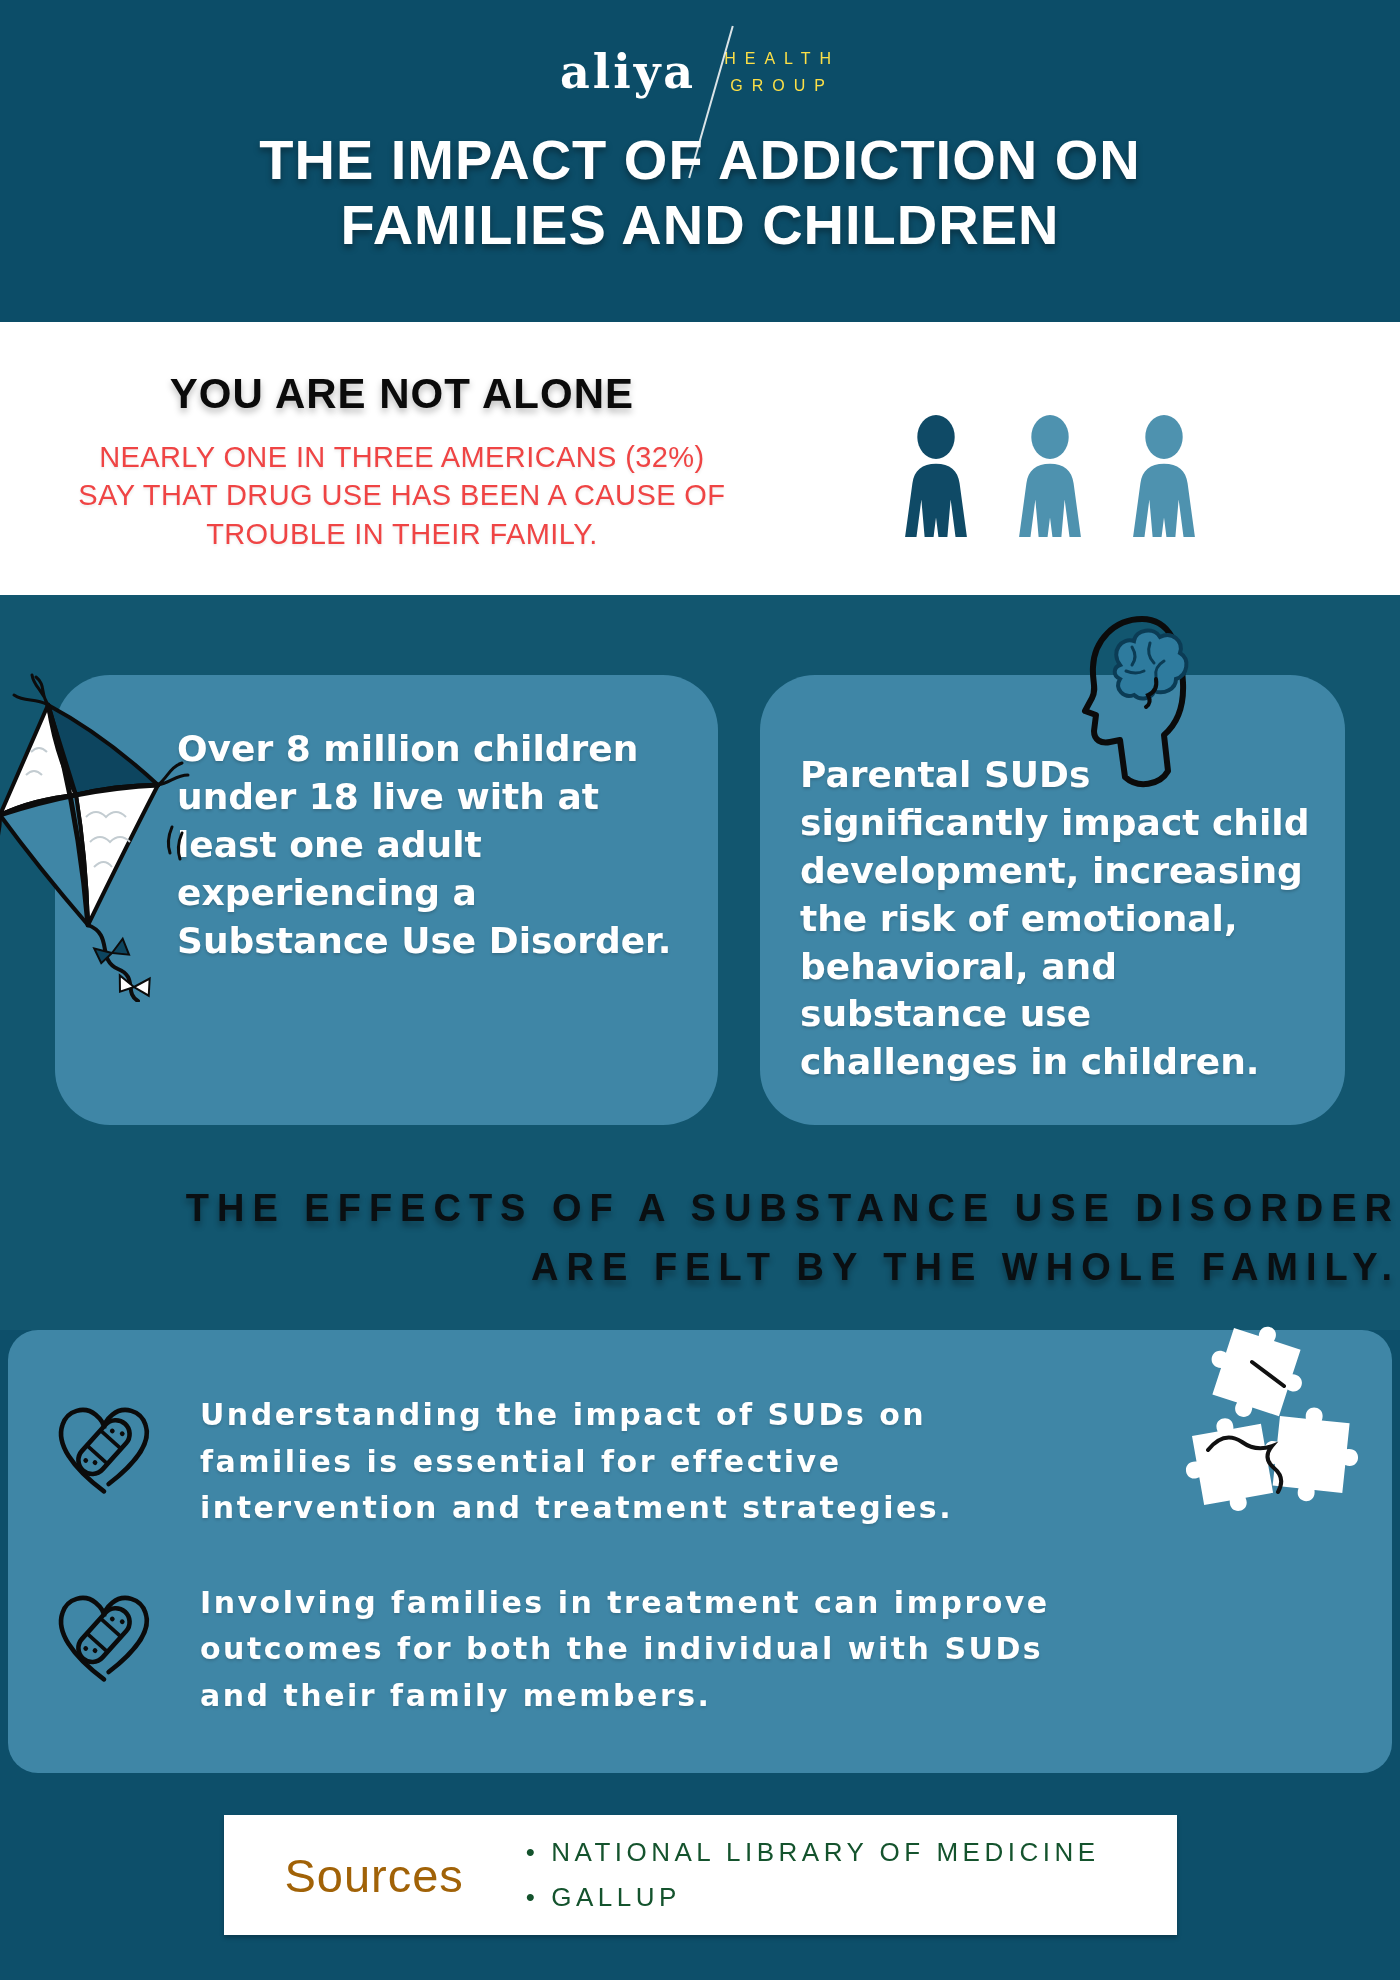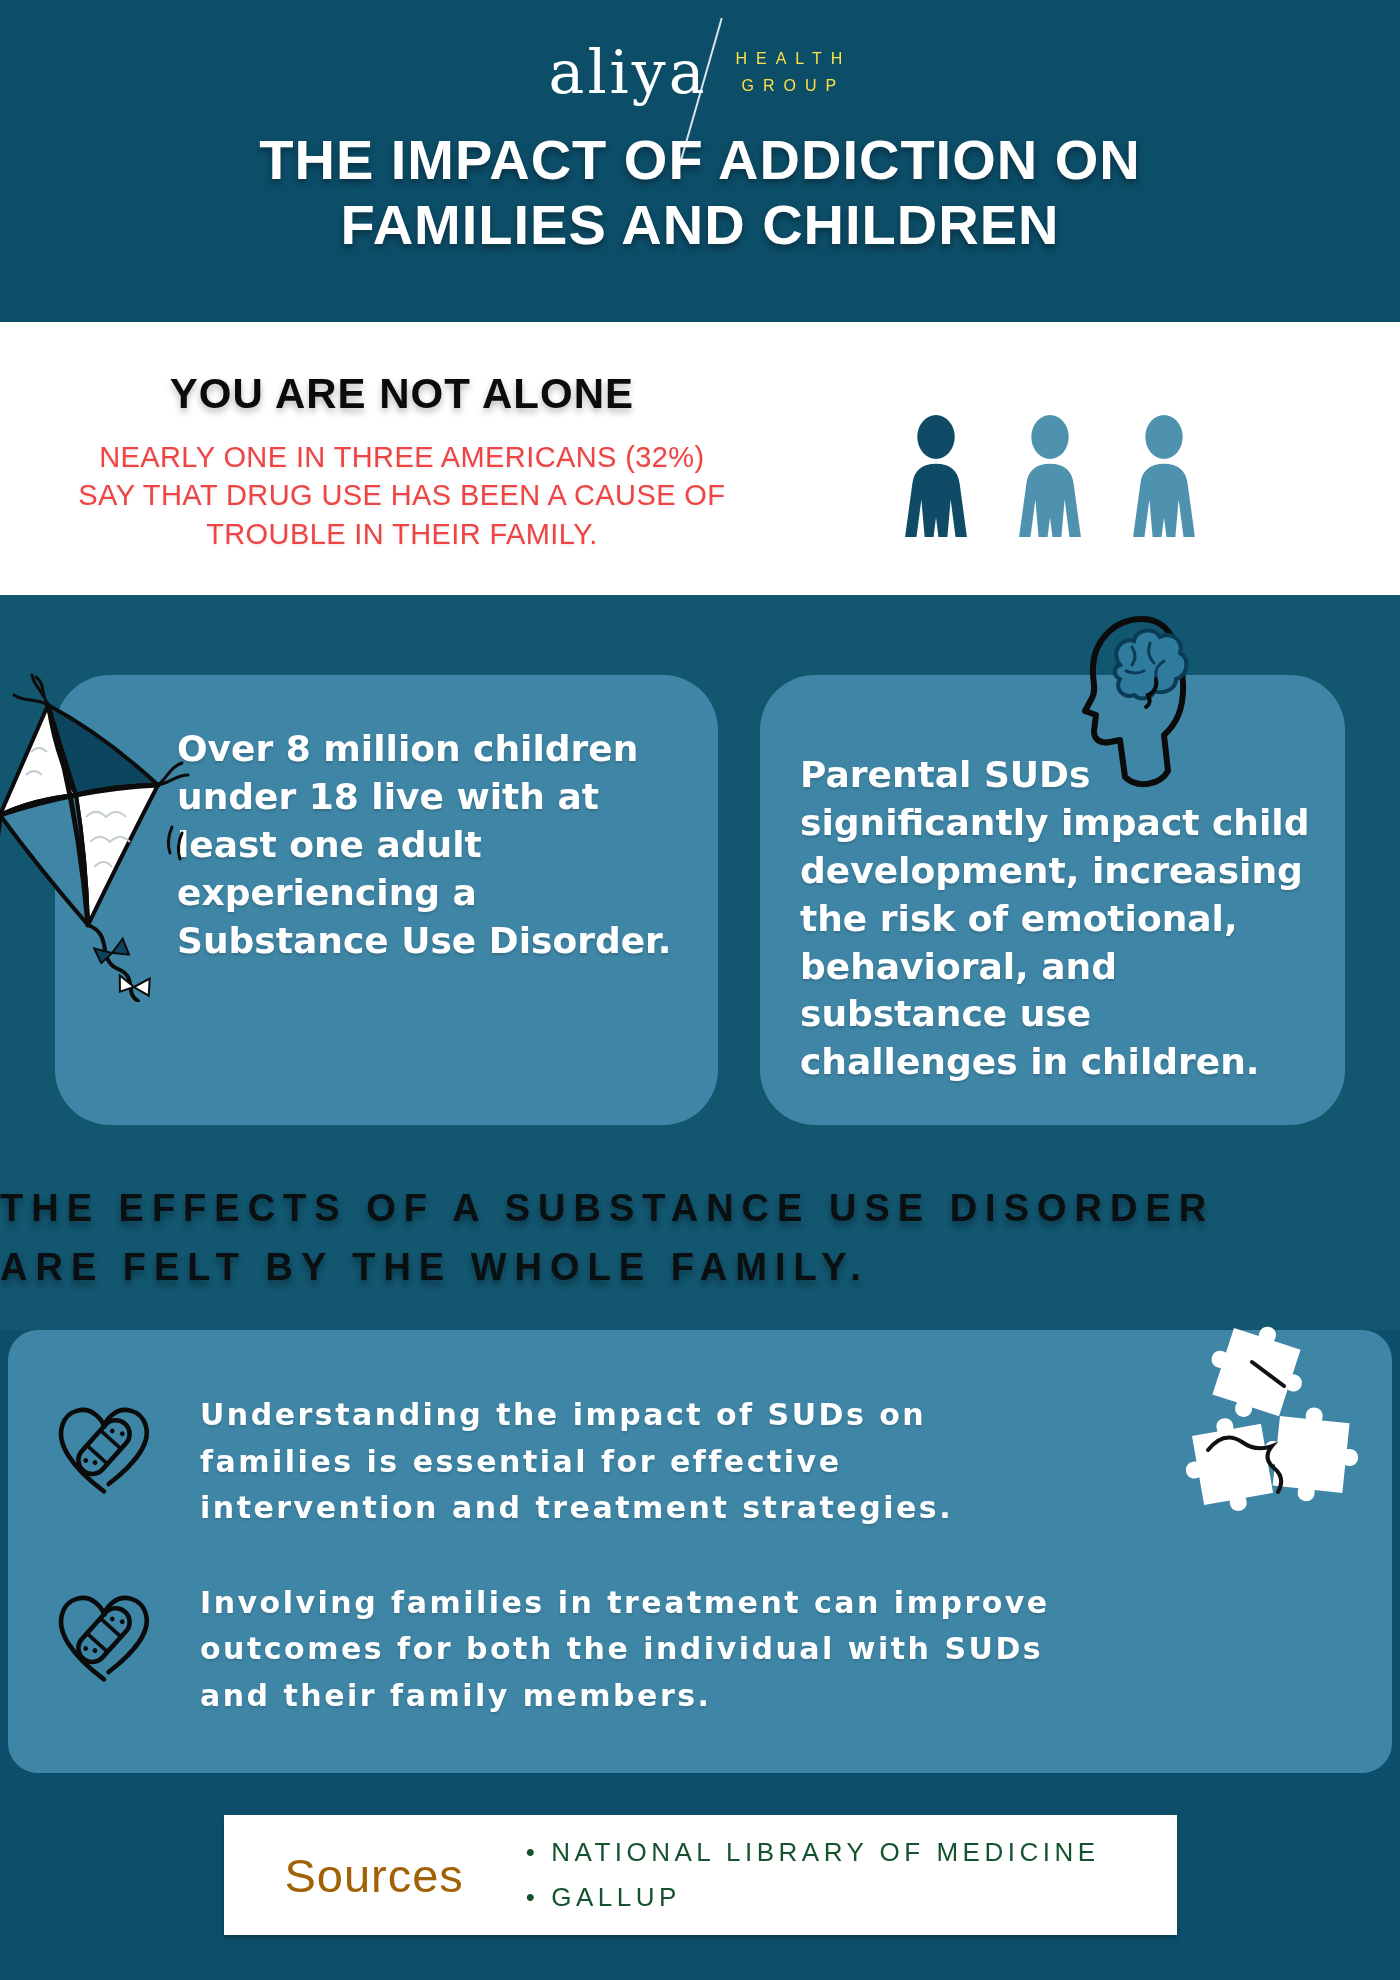--- a/index.html
+++ b/index.html
@@ -10,7 +10,7 @@
   
   .header{background:#0C4D68;height:322px;box-sizing:border-box;padding-top:26px;text-align:center;position:relative;}
   .logo-row{display:flex;justify-content:center;align-items:center;gap:28px;height:92px;position:relative;}
-  .logo-word{font-family:"DejaVu Serif",serif;font-size:60px;color:#fff;letter-spacing:3px;position:relative;font-weight:normal;}
+  .logo-word{font-family:"DejaVu Serif",serif;font-size:46px;color:#fff;letter-spacing:3px;position:relative;font-weight:bold;}
   .logo-slash{position:absolute;left:150px;top:-22px;width:2px;height:158px;background:rgba(255,255,255,.85);transform:rotate(16deg);}
   .logo-tag{text-align:center;color:#fde047;font-size:16px;letter-spacing:9px;line-height:1.7;}
   .title{margin-top:10px;font-size:56px;font-weight:bold;color:#fff;line-height:1.16;letter-spacing:1px;

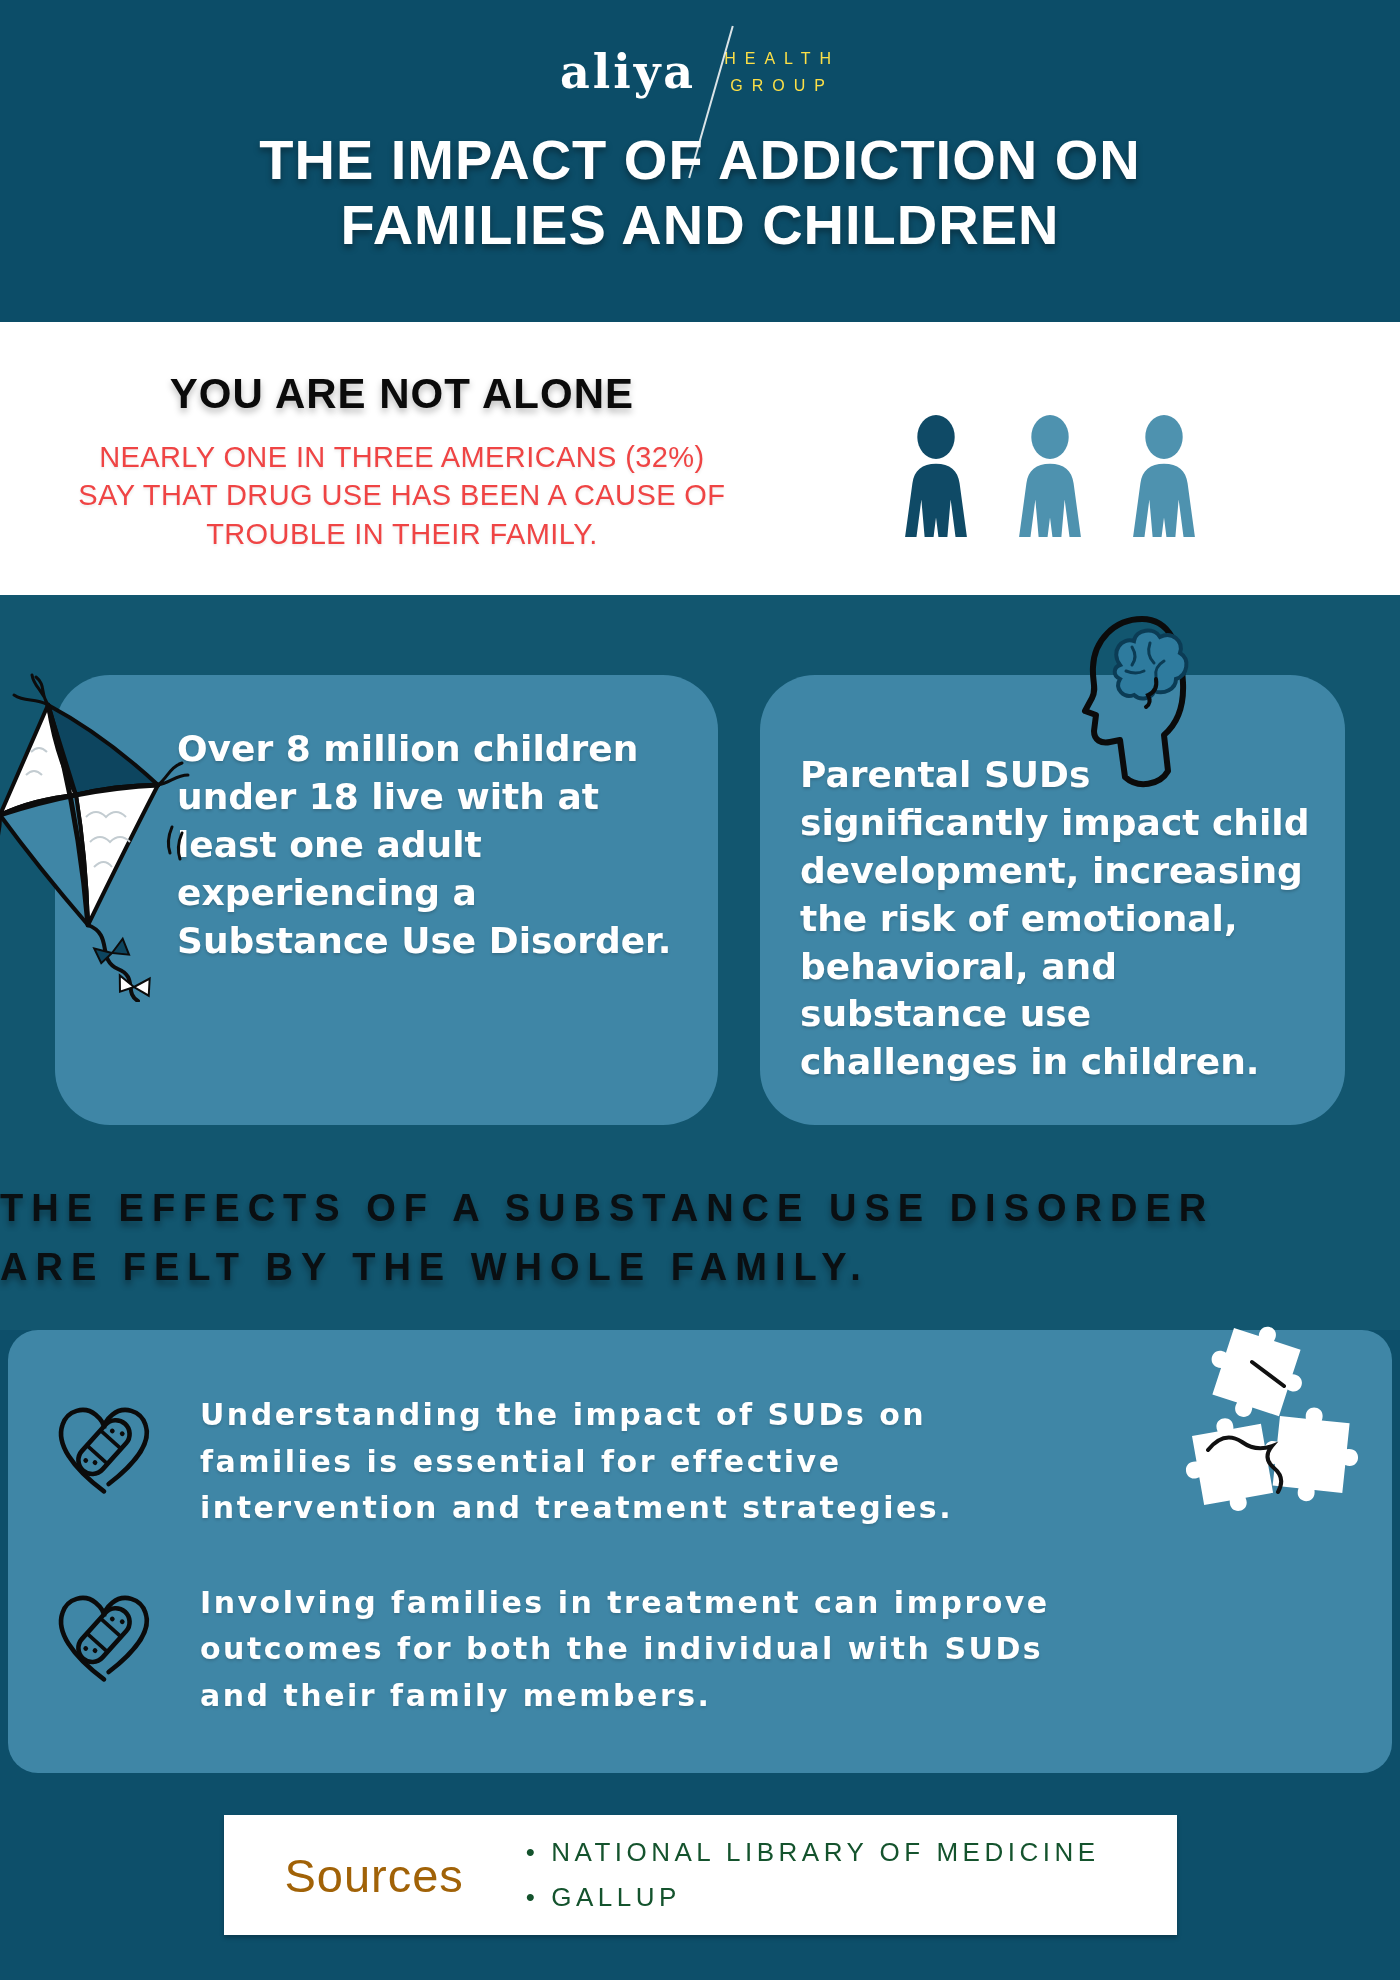--- a/index.html
+++ b/index.html
@@ -33,7 +33,7 @@
   .card2{padding:76px 30px 0 40px;}
   .kite{position:absolute;left:-14px;top:62px;pointer-events:none;}
   .headbrain{position:absolute;left:1080px;top:18px;pointer-events:none;}
-  .effects{margin-top:54px;text-align:left;font-size:38px;font-weight:bold;letter-spacing:8px;color:#0a0f12;
+  .effects{margin-top:54px;text-align:right;font-size:38px;font-weight:bold;letter-spacing:8px;color:#0a0f12;
            line-height:1.55;text-shadow:0 5px 6px rgba(0,0,0,.33);}
   
   .band-bottom{background:#0D4F6A;height:650px;box-sizing:border-box;position:relative;}

